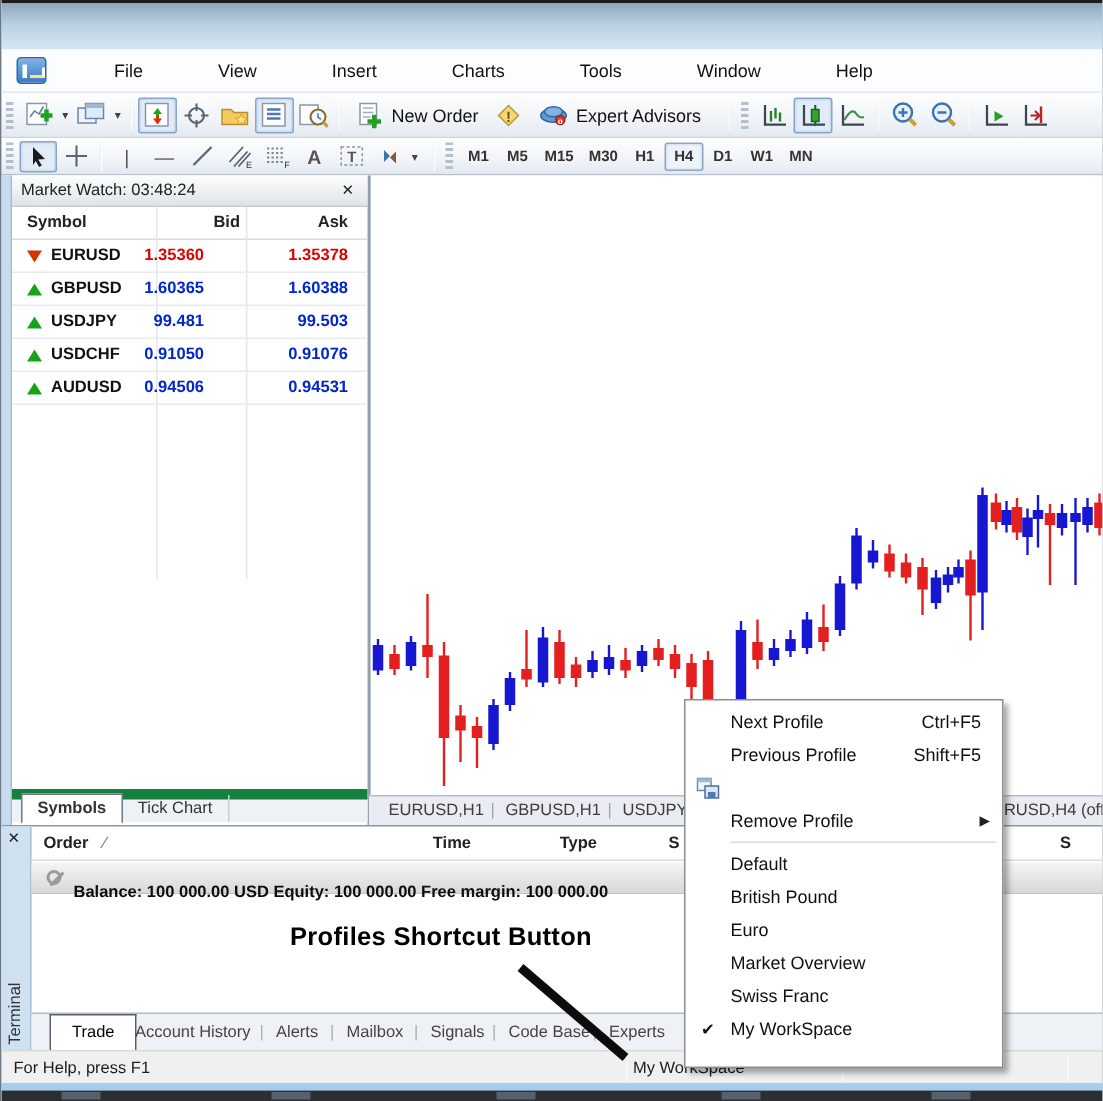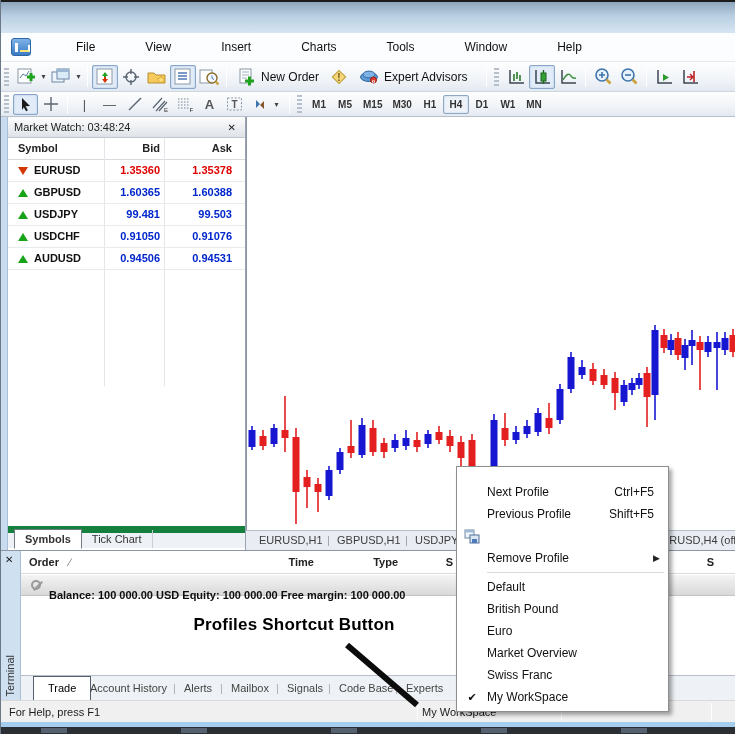--- a/index.html
+++ b/index.html
@@ -57,7 +57,7 @@
   .mw-vline2{position:absolute;left:156px;top:21px;width:1px;height:248px;background:#e4e7ea;}
   .mw-row{position:absolute;left:0;width:100%;height:22px;border-bottom:1px solid #e8eaee;}
   .mw-sym{position:absolute;left:26px;top:4px;font-weight:bold;color:#111;}
-  .mw-bid{position:absolute;left:60px;top:4px;width:92px;text-align:right;font-weight:bold;}
+  .mw-bid{position:absolute;left:60px;top:4px;width:68px;text-align:right;font-weight:bold;}
   .mw-ask{position:absolute;left:131px;top:4px;width:93px;text-align:right;font-weight:bold;}
   .mw-row.up .mw-bid,.mw-row.up .mw-ask{color:#0026cc;}
   .mw-row.down .mw-bid,.mw-row.down .mw-ask{color:#e00000;}

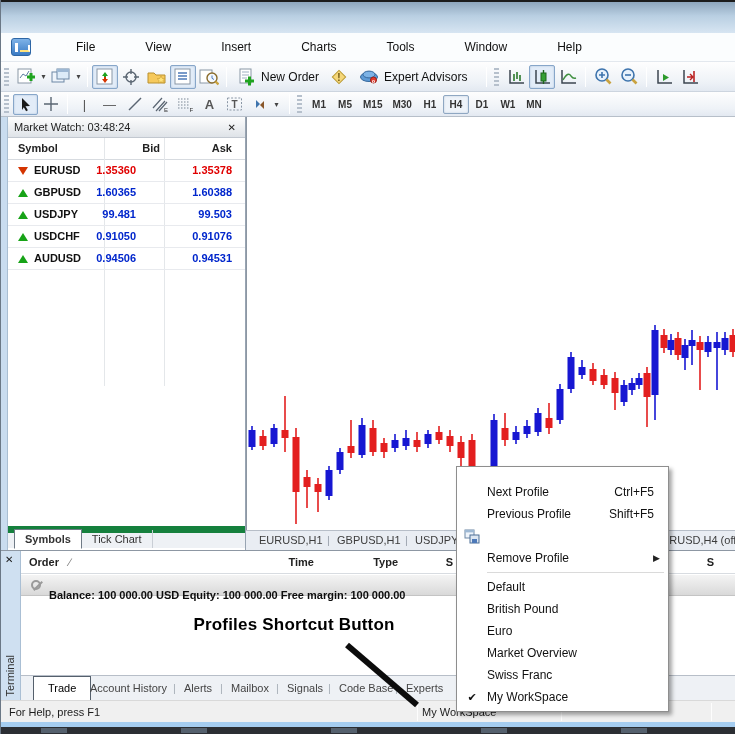--- a/index.html
+++ b/index.html
@@ -111,7 +111,7 @@
   .strip-dark i{position:absolute;top:1px;height:5px;background:#55616e;display:block;}
   
   .ctx-menu{position:absolute;left:455px;top:466px;width:213px;height:246px;background:#fff;
-    border:1px solid #8e8e8e;box-shadow:3px 3px 4px rgba(0,0,0,.35);z-index:50;padding-top:14px;font-size:12px;}
+    border:1px solid #8e8e8e;box-shadow:3px 3px 4px rgba(0,0,0,.35);z-index:50;padding-top:3px;font-size:12px;}
   .mi{position:relative;height:22px;display:flex;align-items:center;color:#101010;}
   .mi-gutter{width:30px;display:flex;align-items:center;justify-content:center;flex:0 0 30px;}
   .mi-label{flex:1;}

